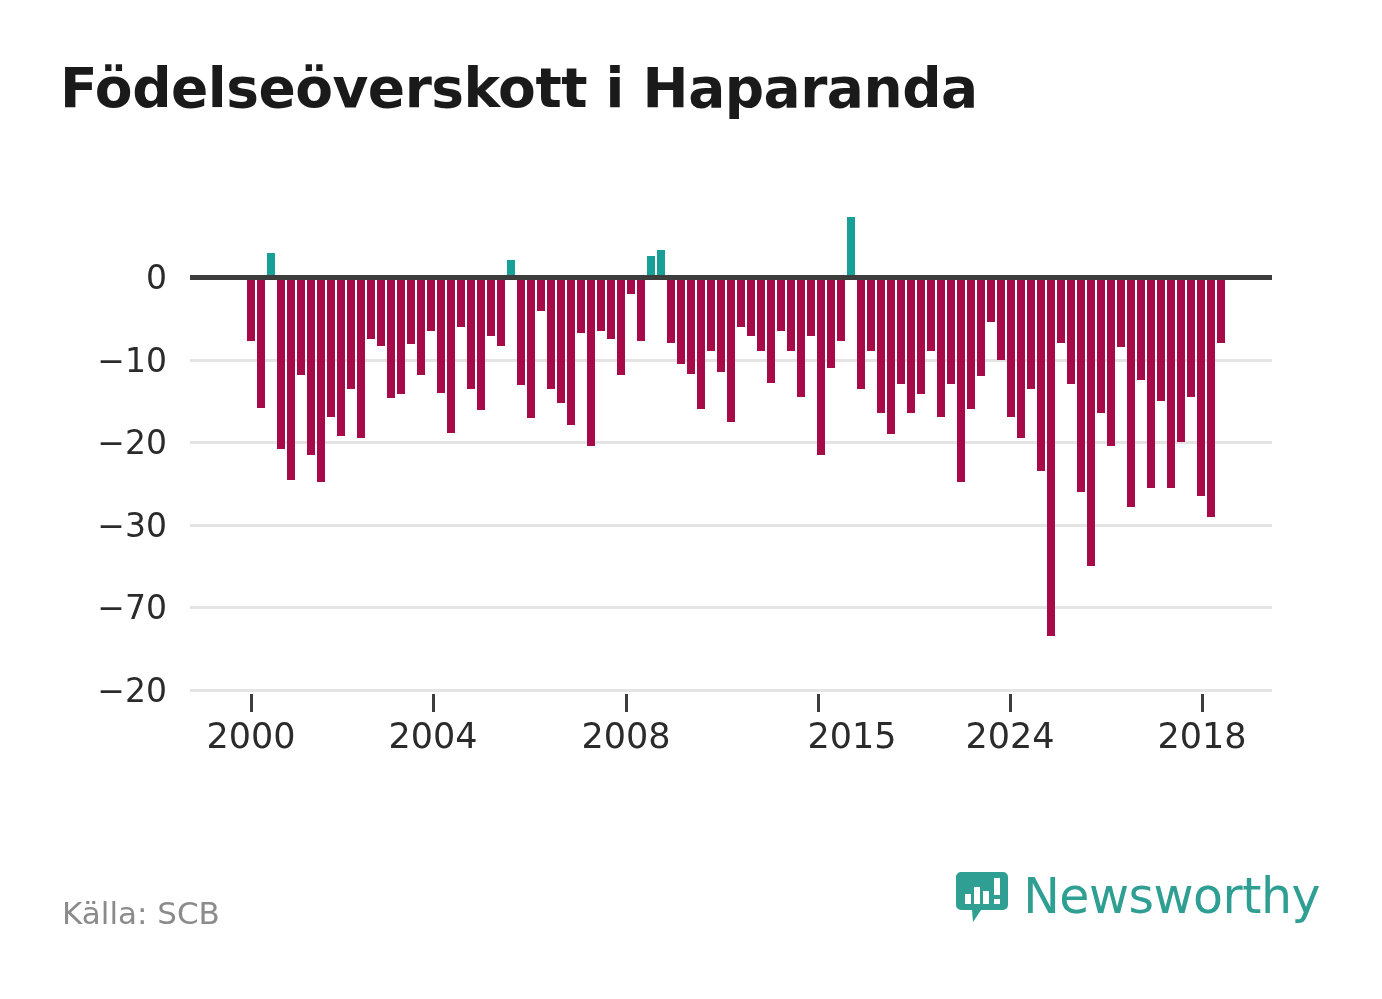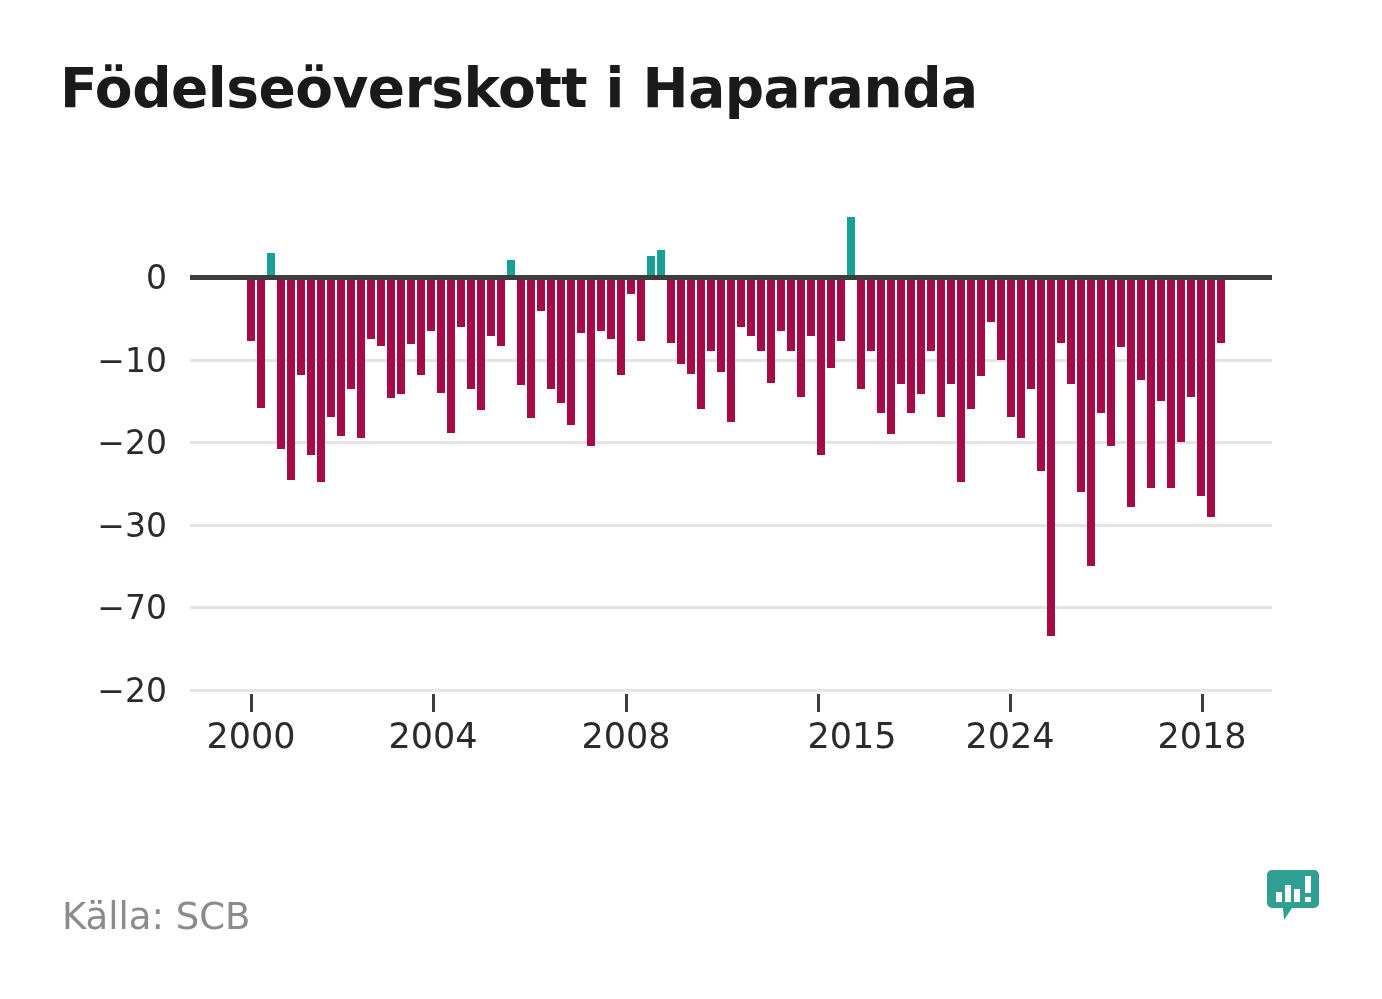--- a/index.html
+++ b/index.html
@@ -97,7 +97,7 @@
     position: absolute;
     left: 62px;
     top: 895px;
-    font-size: 37px;
+    font-size: 31px;
     color: #8b8b8b;
     white-space: nowrap;
   }

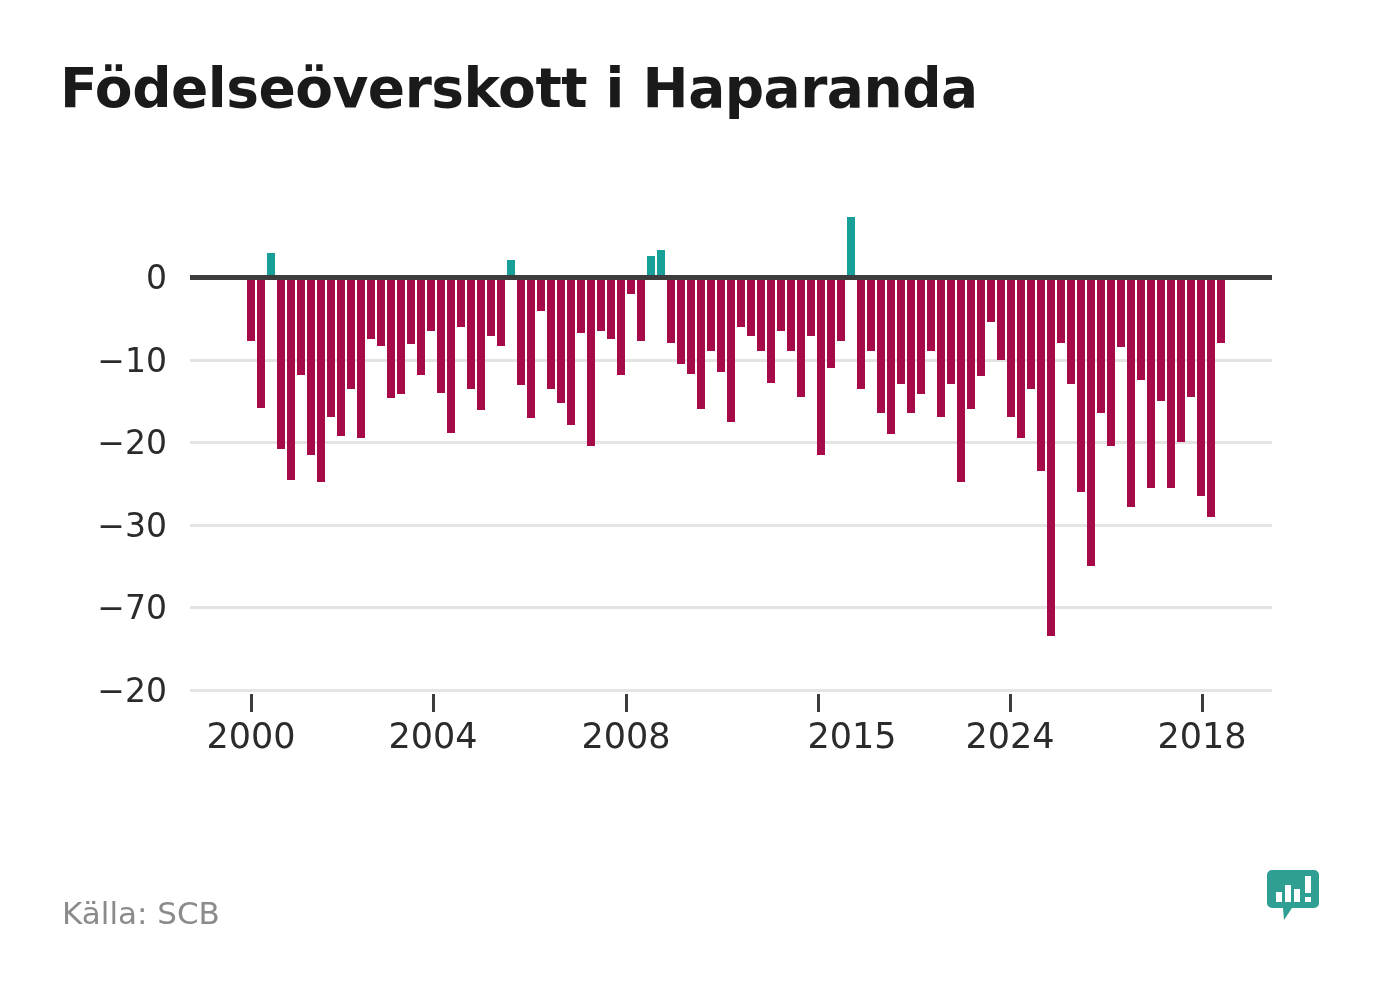--- a/index.html
+++ b/index.html
@@ -270,6 +270,7 @@
         <rect x="39" y="29" width="6" height="5" fill="#ffffff"></rect>
       </svg>
     </span>
+    <span class="brand-name">Newsworthy</span>
   </div>
 
 </div>

